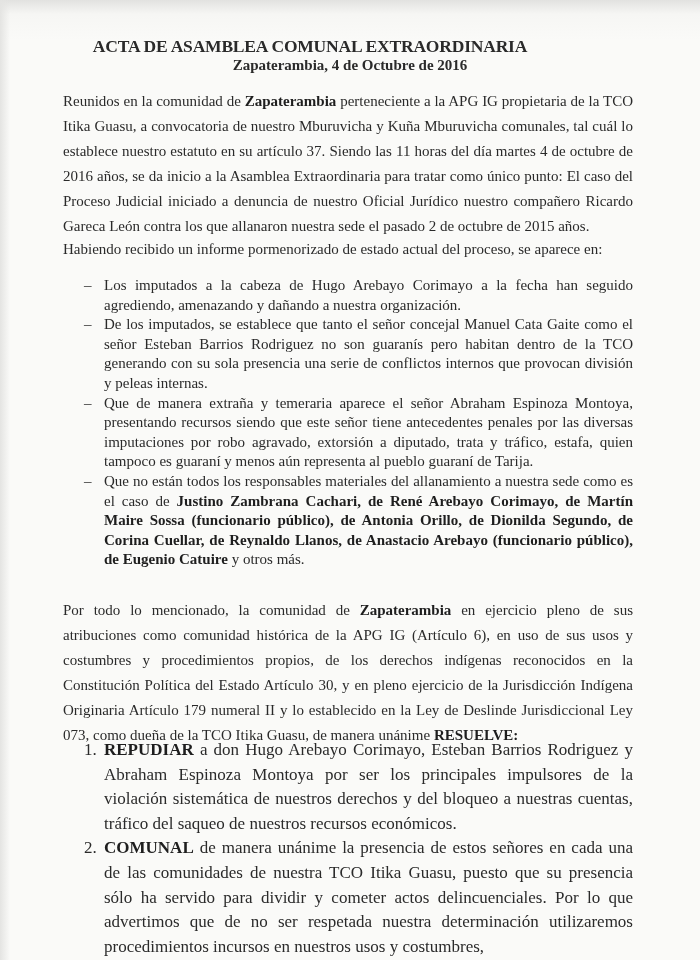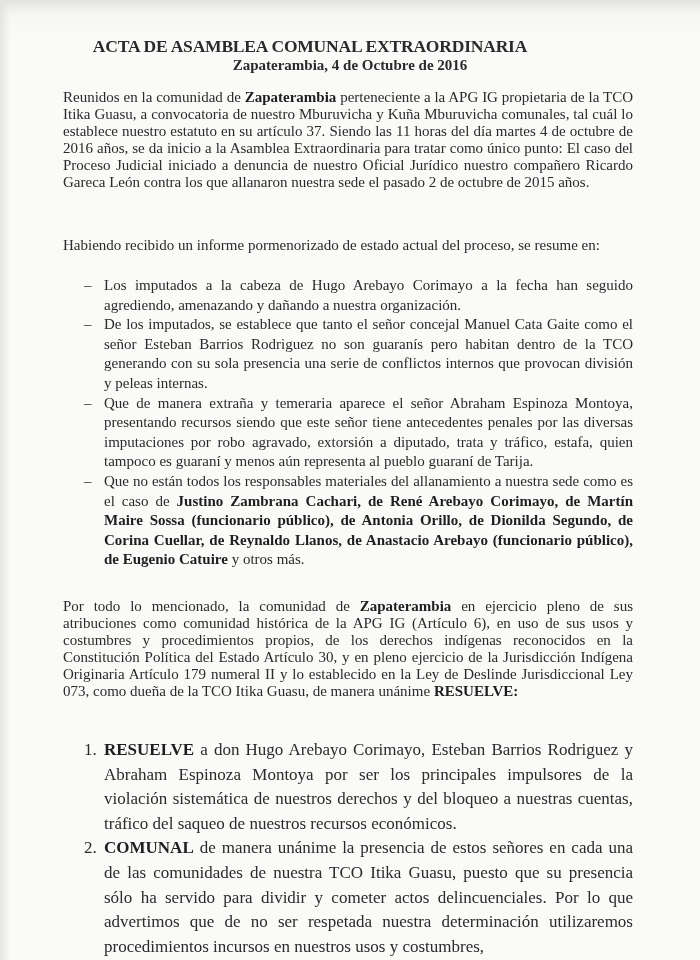--- a/index.html
+++ b/index.html
@@ -28,7 +28,7 @@
     }
     .para {
       position: absolute; left: 63px; width: 570px;
-      font-size: 15px; line-height: 17px; text-align: justify;
+      font-size: 15px; line-height: 25px; text-align: justify;
     }
     .bullets {
       position: absolute; left: 84px; width: 549px; margin: 0; padding: 0; list-style: none;

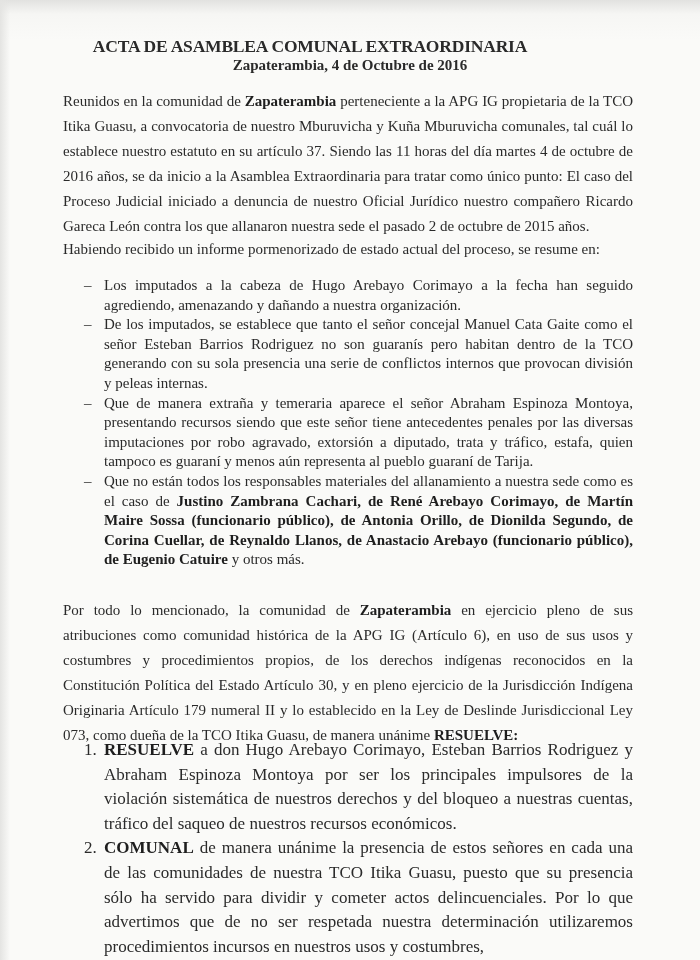--- a/index.html
+++ b/index.html
@@ -54,7 +54,7 @@
 
   <div class="para" style="top:89px;"><span>Reunidos en la comunidad de </span><b>Zapaterambia</b><span> perteneciente a la APG IG propietaria de la TCO Itika Guasu, a convocatoria de nuestro Mburuvicha y Kuña Mburuvicha comunales, tal cuál lo establece nuestro estatuto en su artículo 37.  Siendo las 11 horas del día martes 4 de octubre de 2016 años, se da inicio a la Asamblea Extraordinaria para tratar como único punto: El caso del Proceso Judicial iniciado a denuncia de nuestro Oficial Jurídico nuestro compañero Ricardo Gareca León contra los que allanaron nuestra sede el pasado 2 de octubre de 2015 años.</span></div>
 
-  <div class="para" style="top:237px;">Habiendo recibido un informe pormenorizado de estado actual del proceso, se resume en:</div>
+  <div class="para" style="top:237px;">Habiendo recibido un informe pormenorizado de estado actual del proceso, se aparece en:</div>
 
   <ul class="bullets" style="top:276px;">
     <li><span class="dash">–</span><span>Los imputados a la cabeza de Hugo Arebayo Corimayo a la fecha han seguido agrediendo, amenazando y dañando a nuestra organización.</span></li>

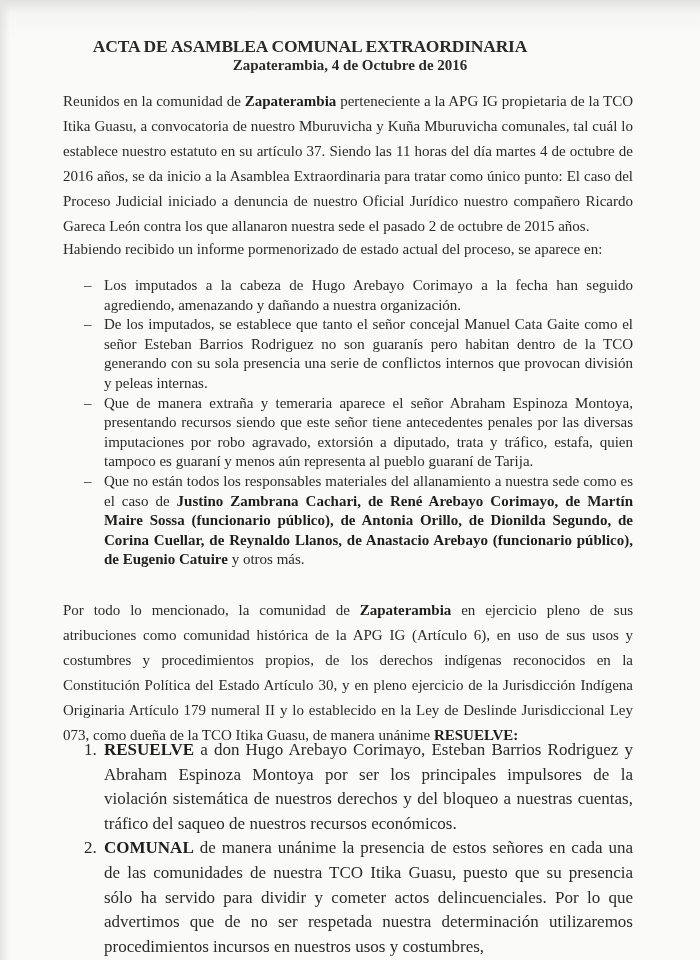--- a/index.html
+++ b/index.html
@@ -66,7 +66,7 @@
   <div class="para" style="top:598px;"><span>Por todo lo mencionado, la comunidad de </span><b>Zapaterambia</b><span> en ejercicio pleno de sus atribuciones como comunidad histórica de la APG IG (Artículo 6), en uso de sus usos y costumbres y procedimientos propios, de los derechos indígenas reconocidos en la Constitución Política del Estado  Artículo 30, y en pleno ejercicio de la Jurisdicción Indígena Originaria Artículo 179 numeral II y lo establecido en la Ley de Deslinde Jurisdiccional Ley 073, como dueña de la TCO Itika Guasu, de manera unánime </span><b>RESUELVE:</b></div>
 
   <ol class="resolutions" style="top:738px;">
-    <li><span class="num">1.</span><b>RESUELVE</b><span> a don Hugo Arebayo Corimayo, Esteban Barrios Rodriguez y Abraham Espinoza Montoya por ser los principales impulsores de la violación sistemática de nuestros derechos y del bloqueo a nuestras cuentas, tráfico del saqueo de nuestros recursos económicos.</span></li>
+    <li><span class="num">1.</span><b>REPUDIAR</b><span> a don Hugo Arebayo Corimayo, Esteban Barrios Rodriguez y Abraham Espinoza Montoya por ser los principales impulsores de la violación sistemática de nuestros derechos y del bloqueo a nuestras cuentas, tráfico del saqueo de nuestros recursos económicos.</span></li>
     <li><span class="num">2.</span><b>COMUNAL</b><span> de manera unánime la presencia de estos señores en cada una de las comunidades de nuestra TCO Itika Guasu, puesto que su presencia sólo ha servido para dividir y cometer actos delincuenciales. Por lo que advertimos que de no ser respetada nuestra determinación utilizaremos procedimientos incursos en nuestros usos y costumbres,</span></li>
   </ol>
 

